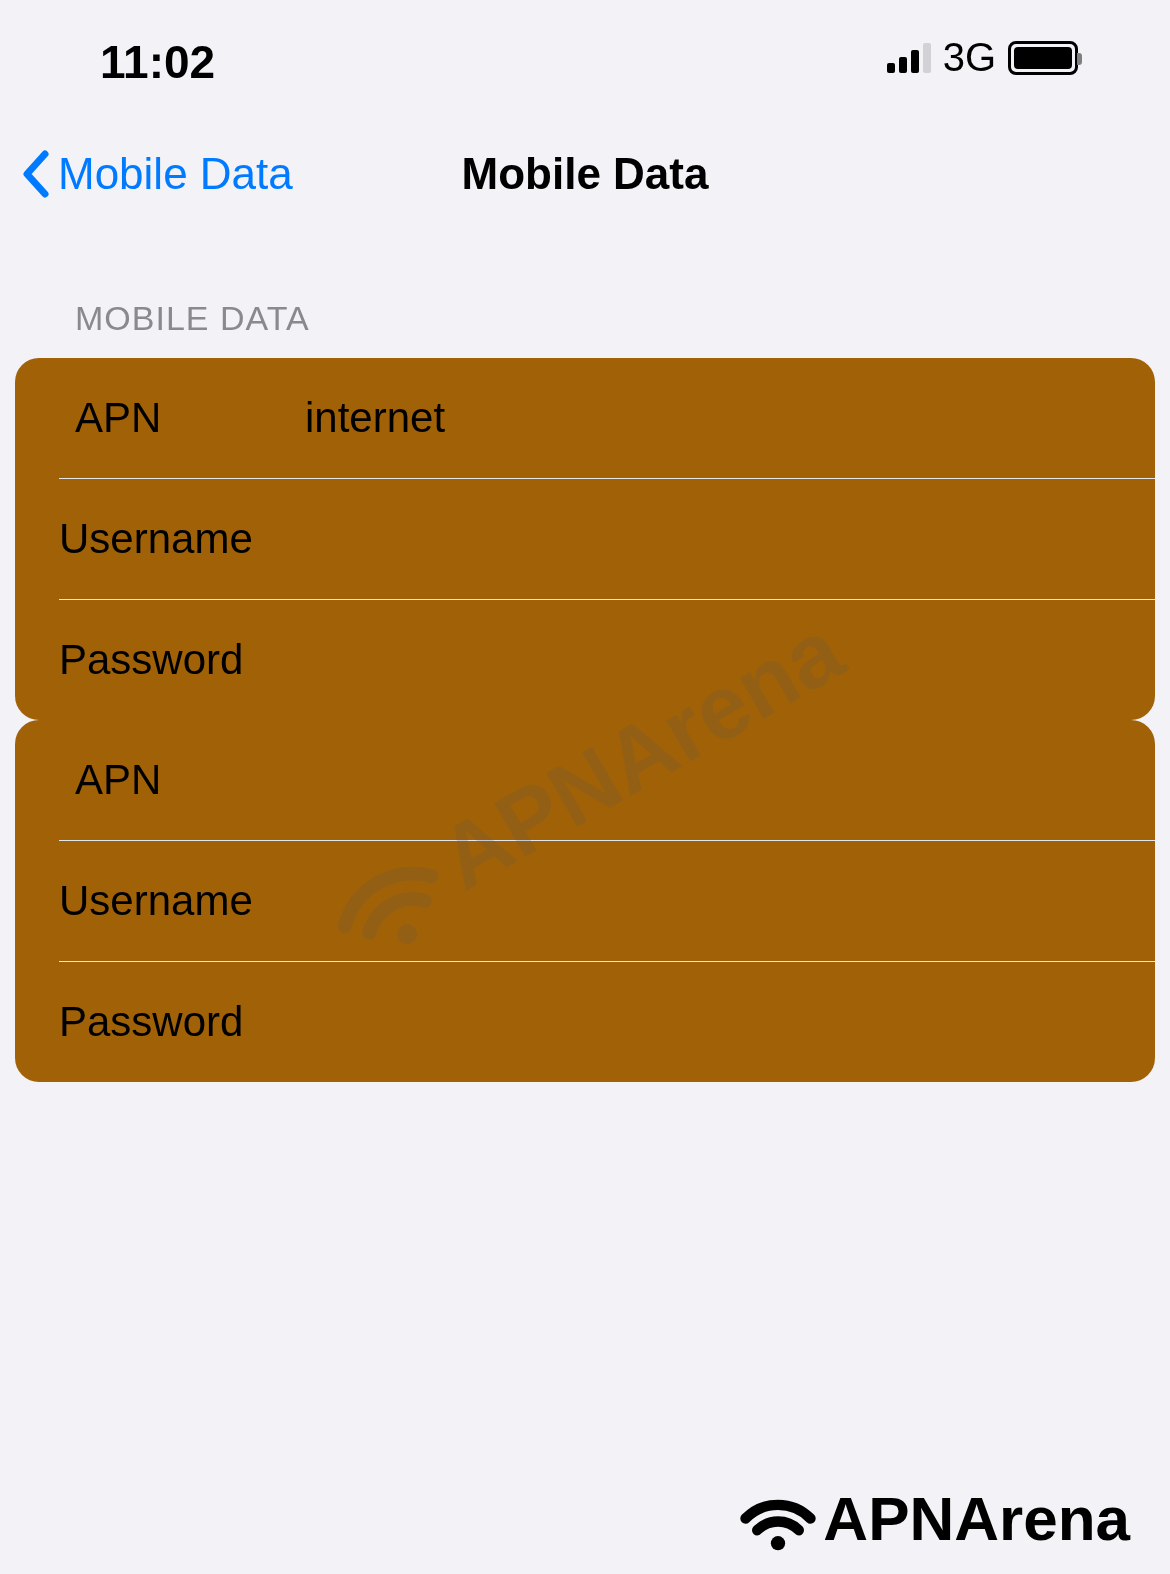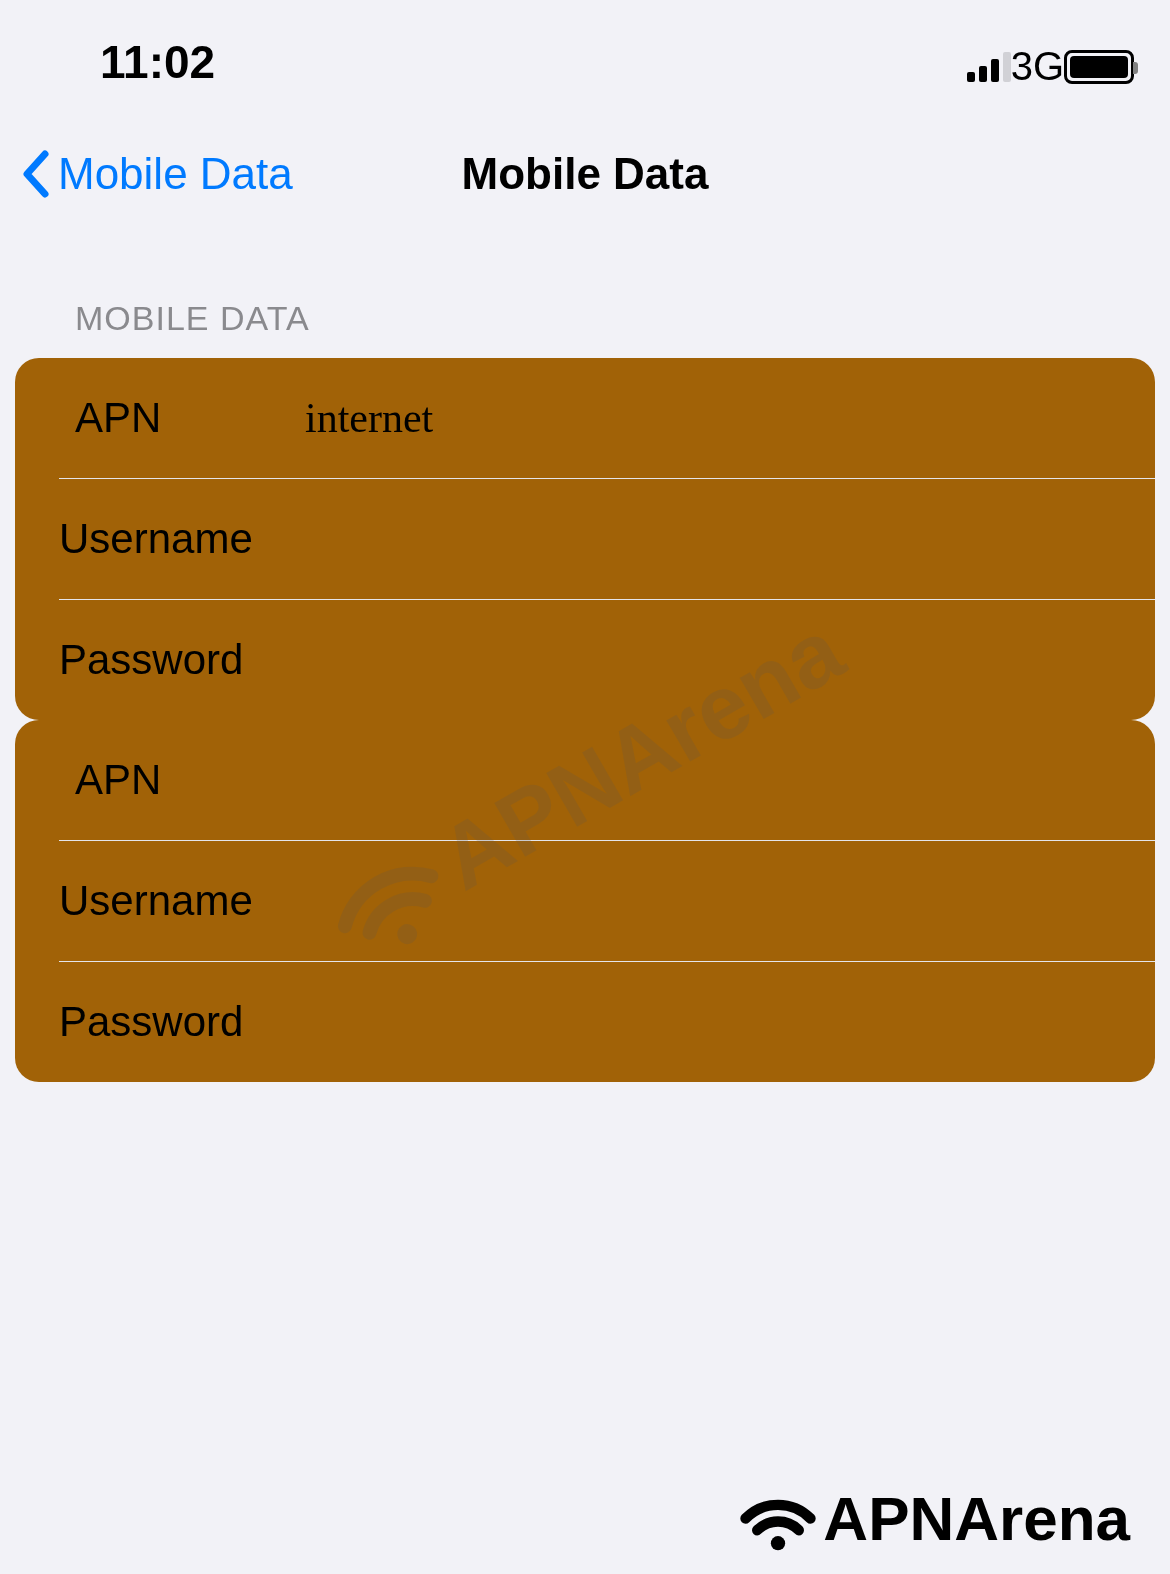--- a/index.html
+++ b/index.html
@@ -18,8 +18,8 @@
     .status-bar {
       display: flex;
       justify-content: space-between;
-      align-items: flex-end;
-      padding: 35px 36px 20px 100px;
+      align-items: flex-start;
+      padding: 35px 92px 20px 100px;
     }
     .time {
       font-size: 46px;

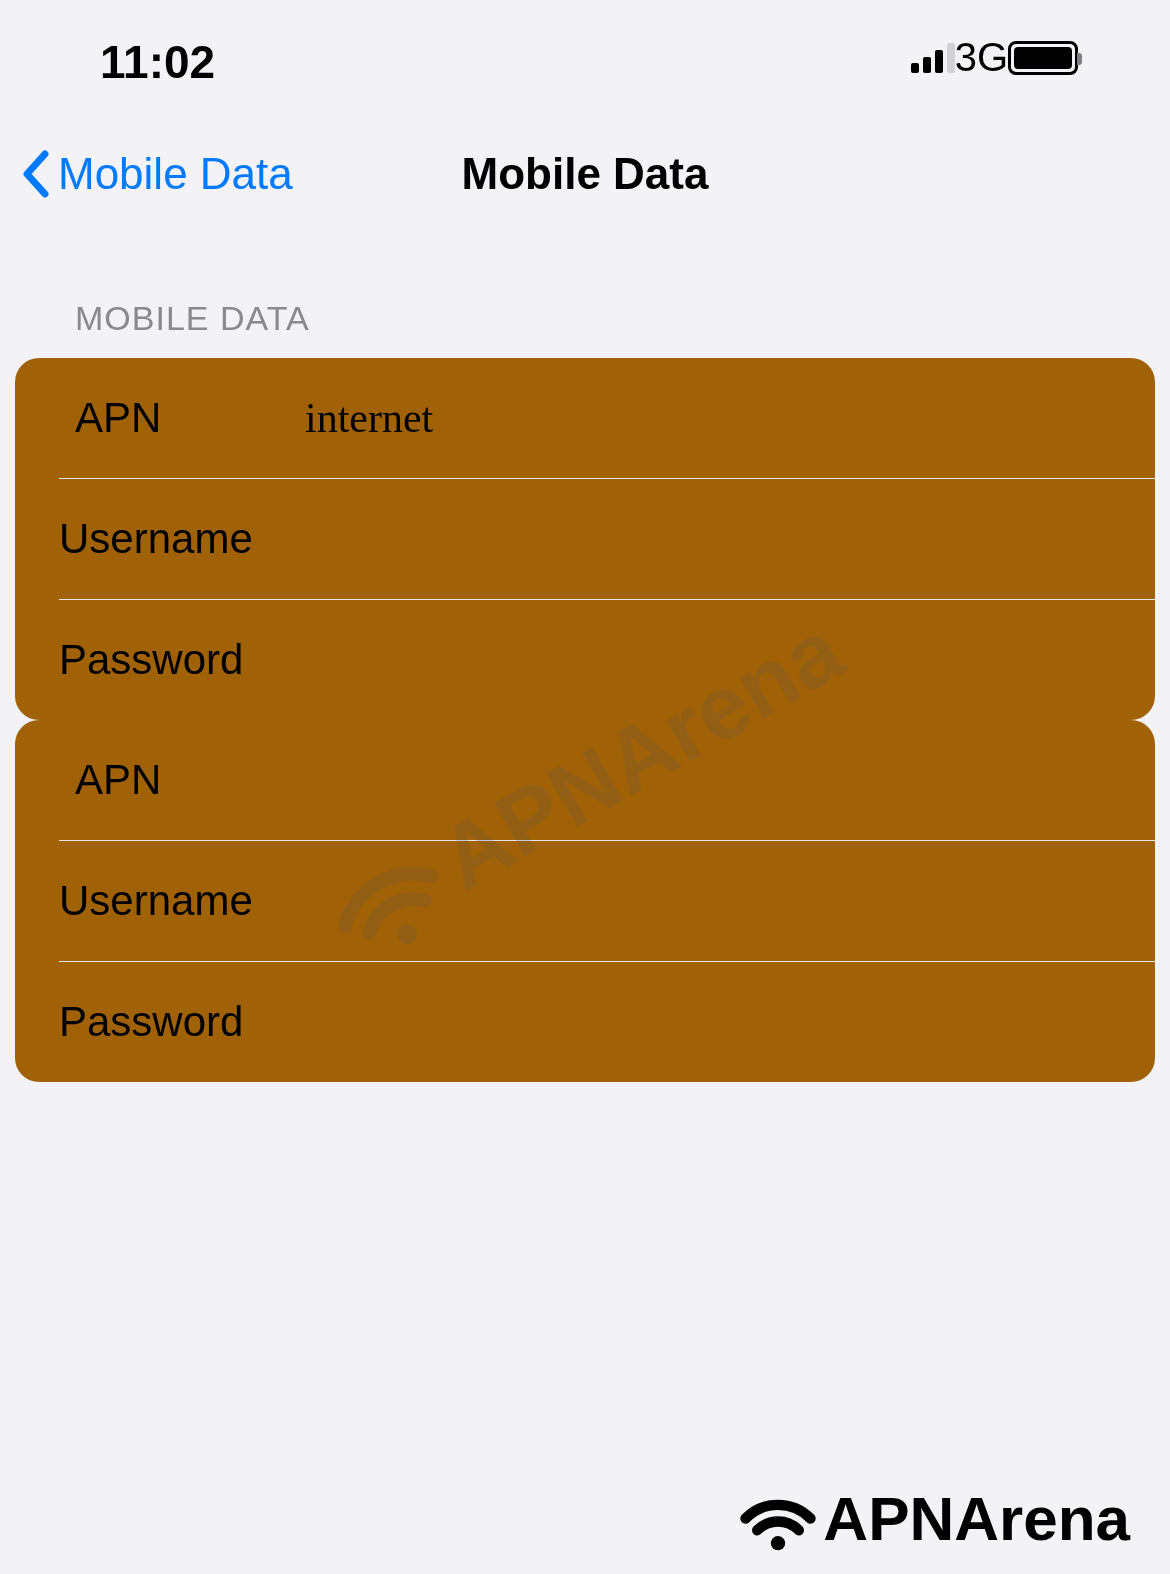--- a/index.html
+++ b/index.html
@@ -29,6 +29,7 @@
     .status-right {
       display: flex;
       align-items: center;
+      gap: 12px;
     }
     .signal-bars {
       display: flex;

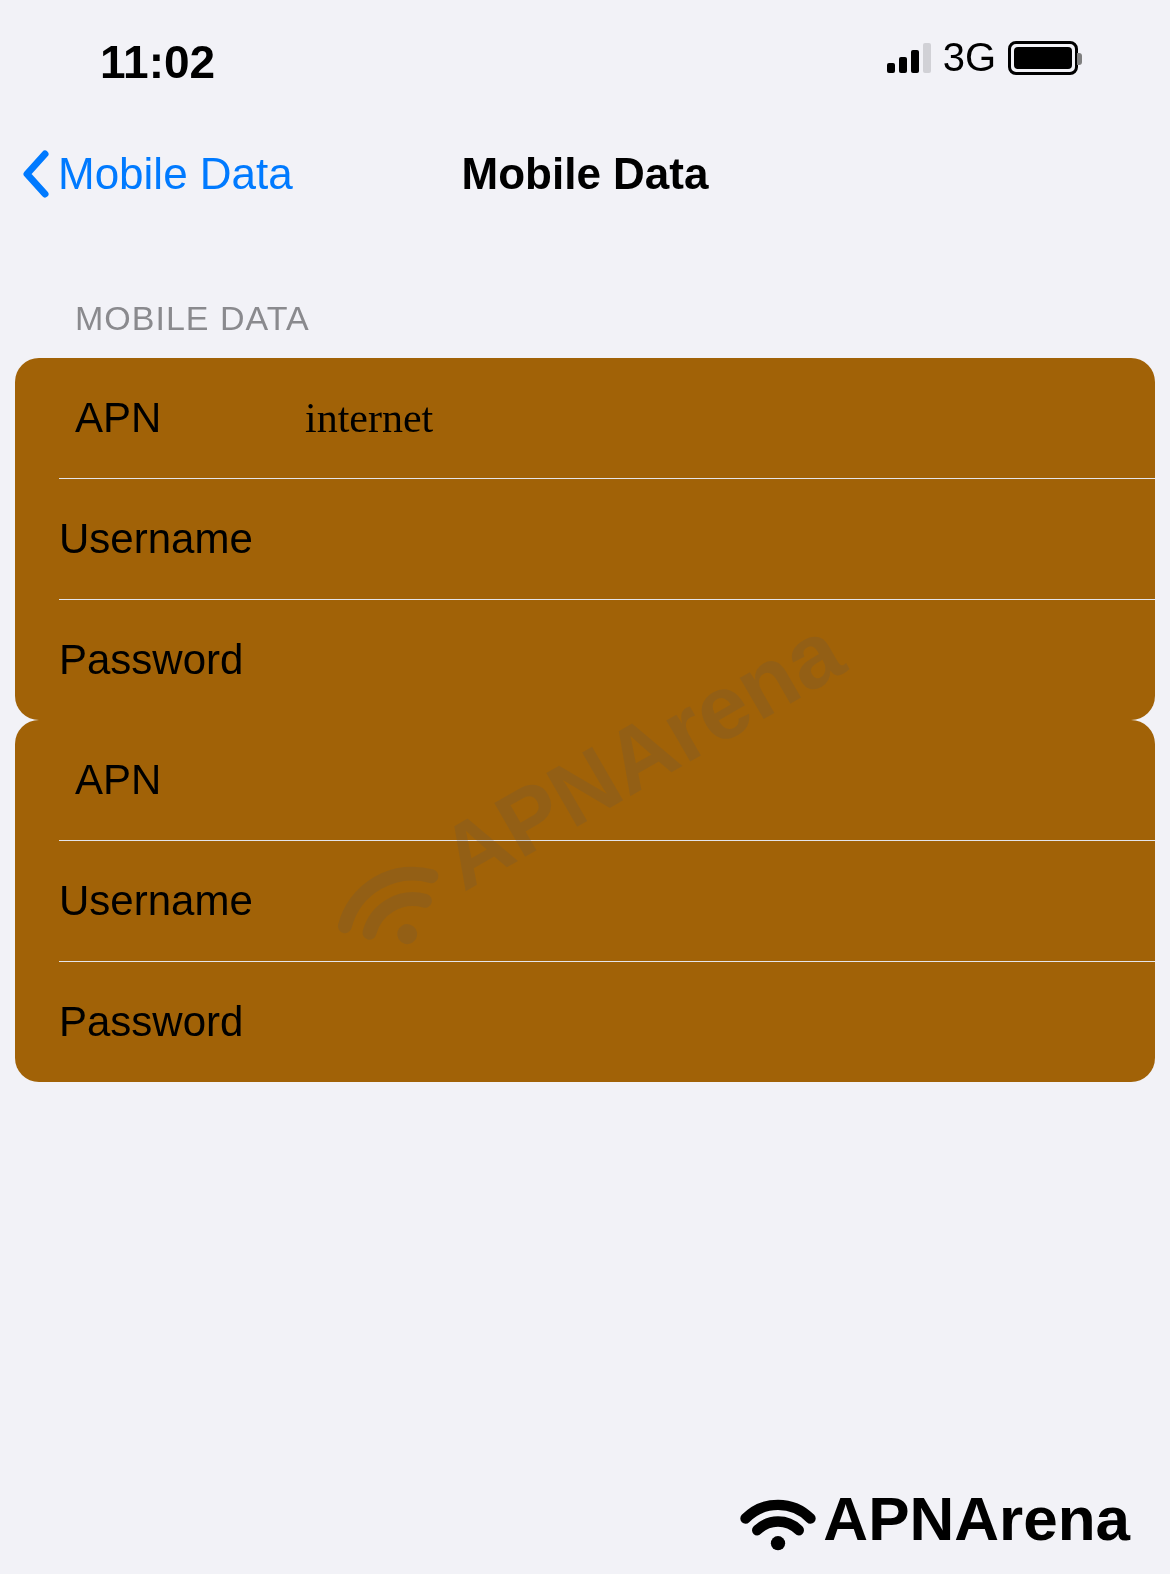--- a/index.html
+++ b/index.html
@@ -142,7 +142,7 @@
       outline: none;
       background: transparent;
       flex: 1;
-      font-family: Liberation Serif, serif;
+      font-family: Liberation Sans, sans-serif;
     }
     .watermark-center {
       position: absolute;

